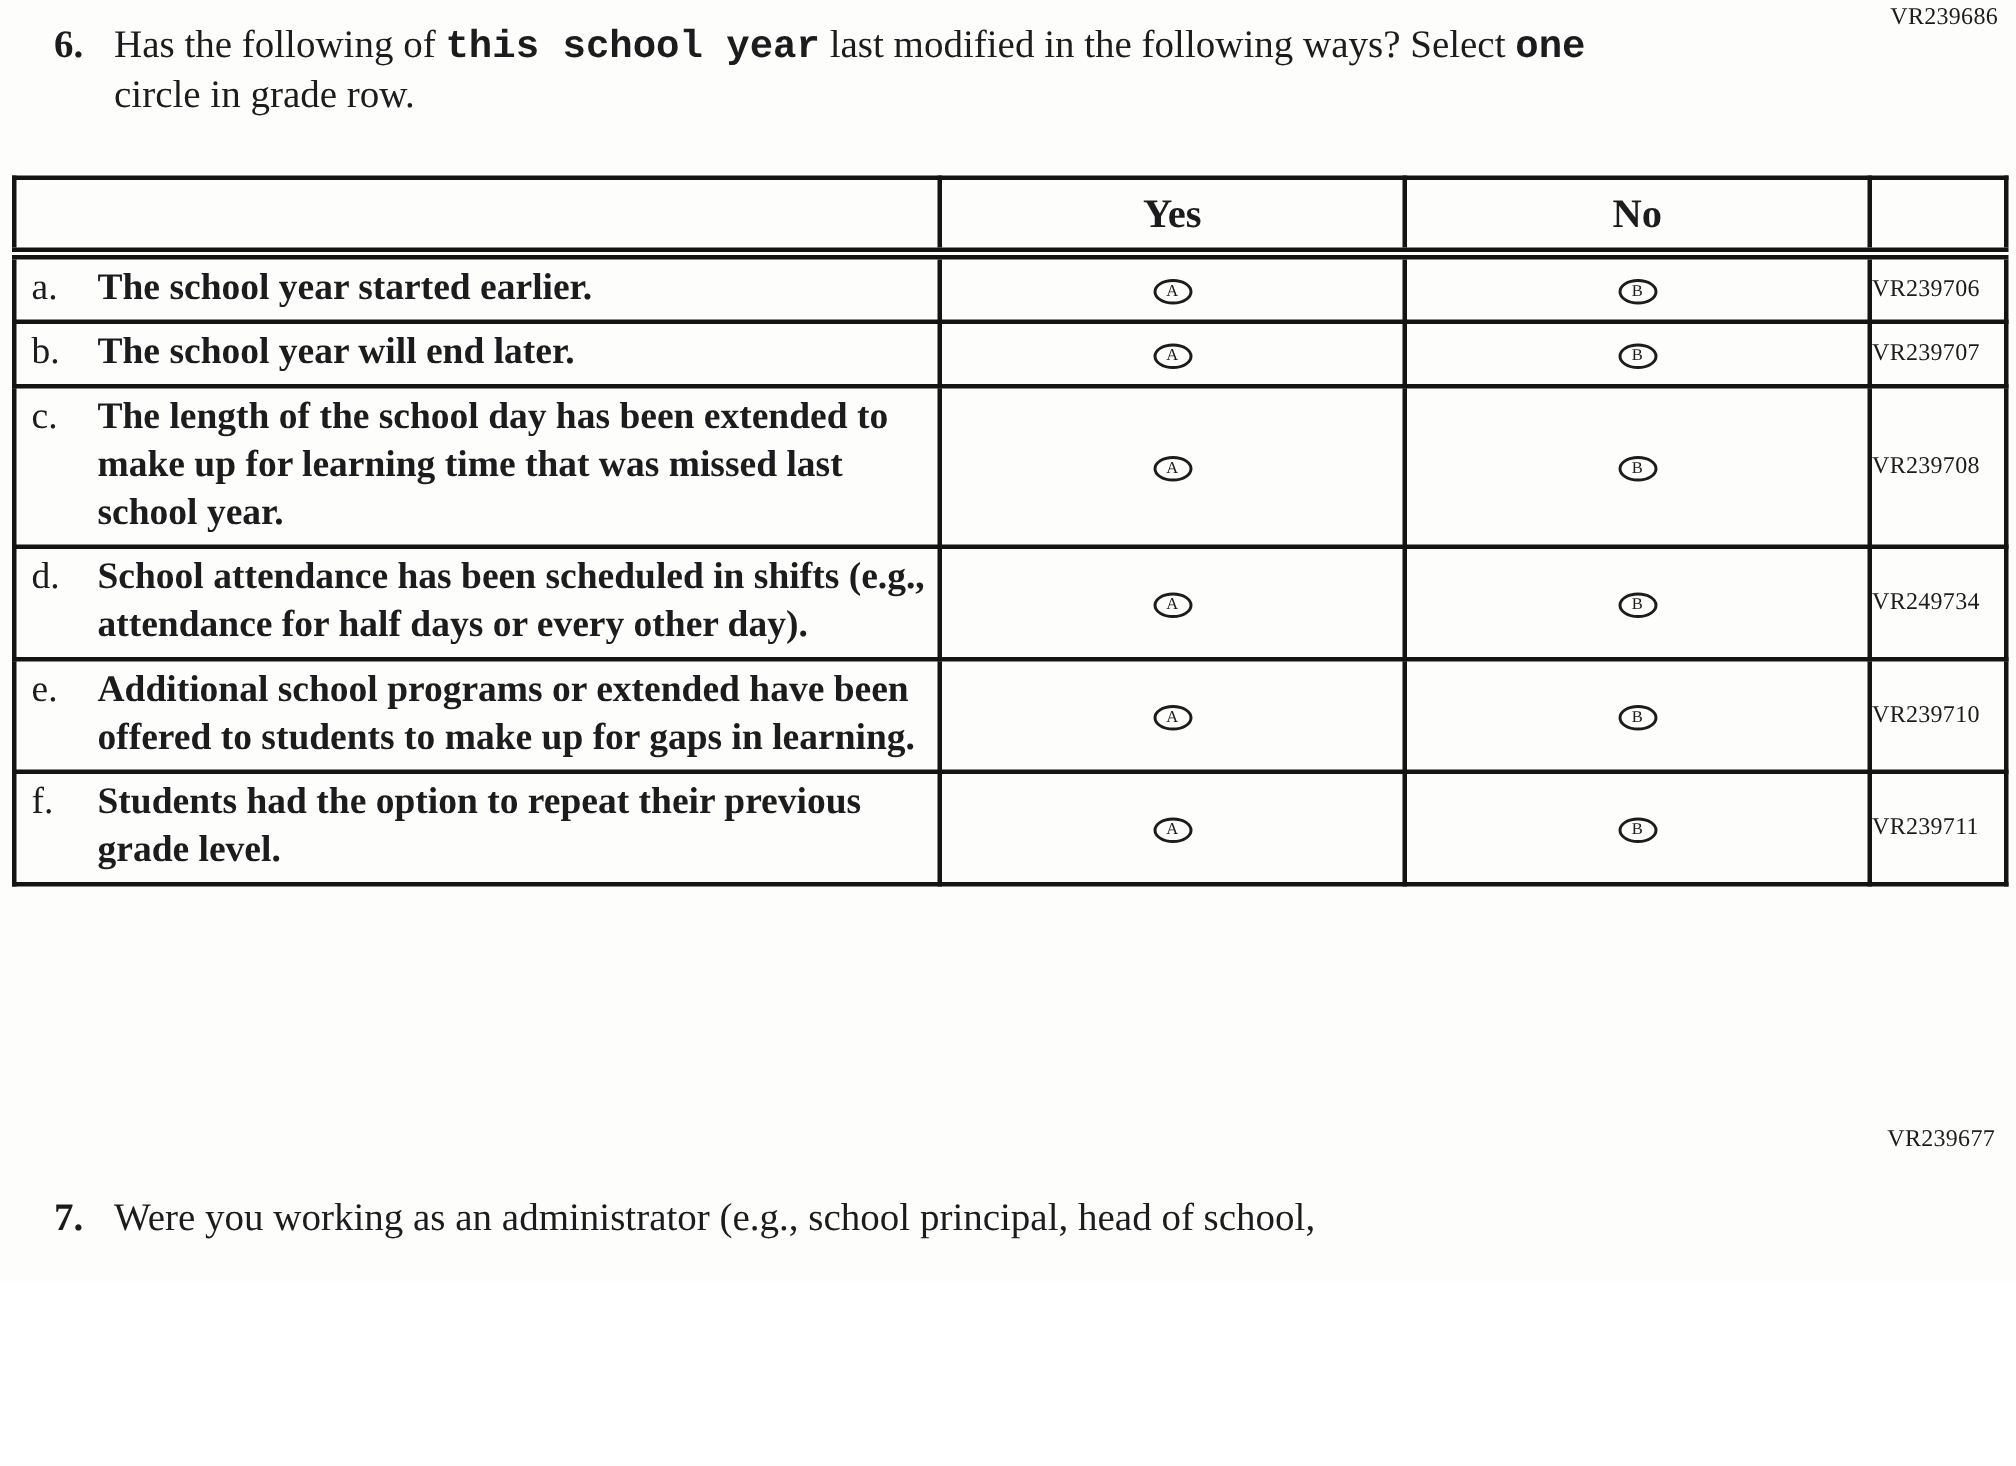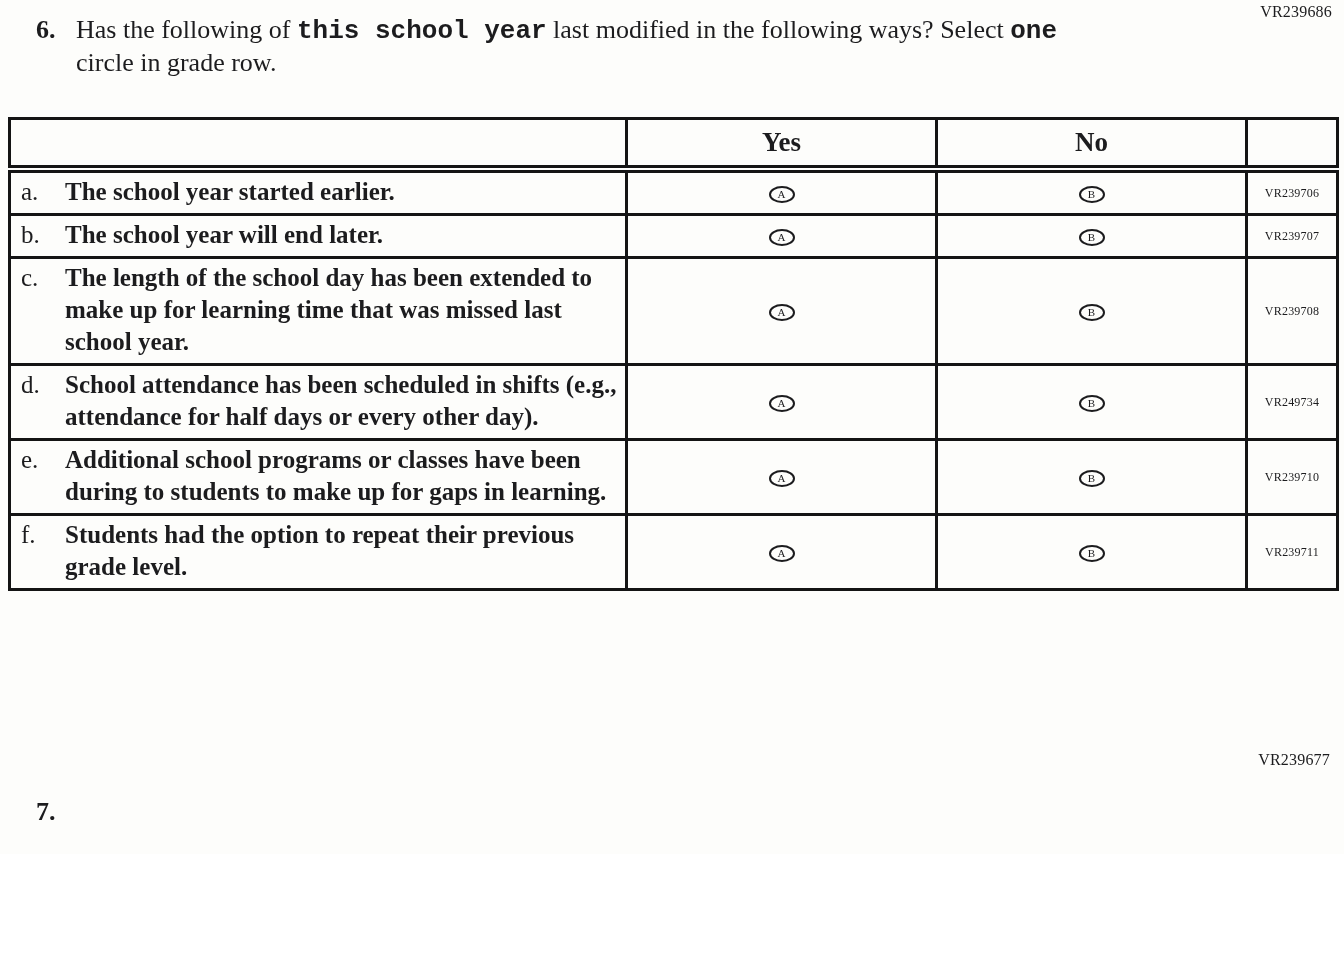--- a/index.html
+++ b/index.html
@@ -55,7 +55,7 @@
   .stmt .letter { width:44px; flex:none; }
   .stmt .txt { flex:1;font-weight:bold; }
   td.bubble-cell { text-align:center; vertical-align:middle; }
-  td.code-cell { text-align:center; vertical-align:middle; font-size:12px; letter-spacing:0.2px; }
+  td.code-cell { vertical-align:middle; font-size:16px; letter-spacing:0.2px; }
 
   .bubble {
     display:inline-flex;

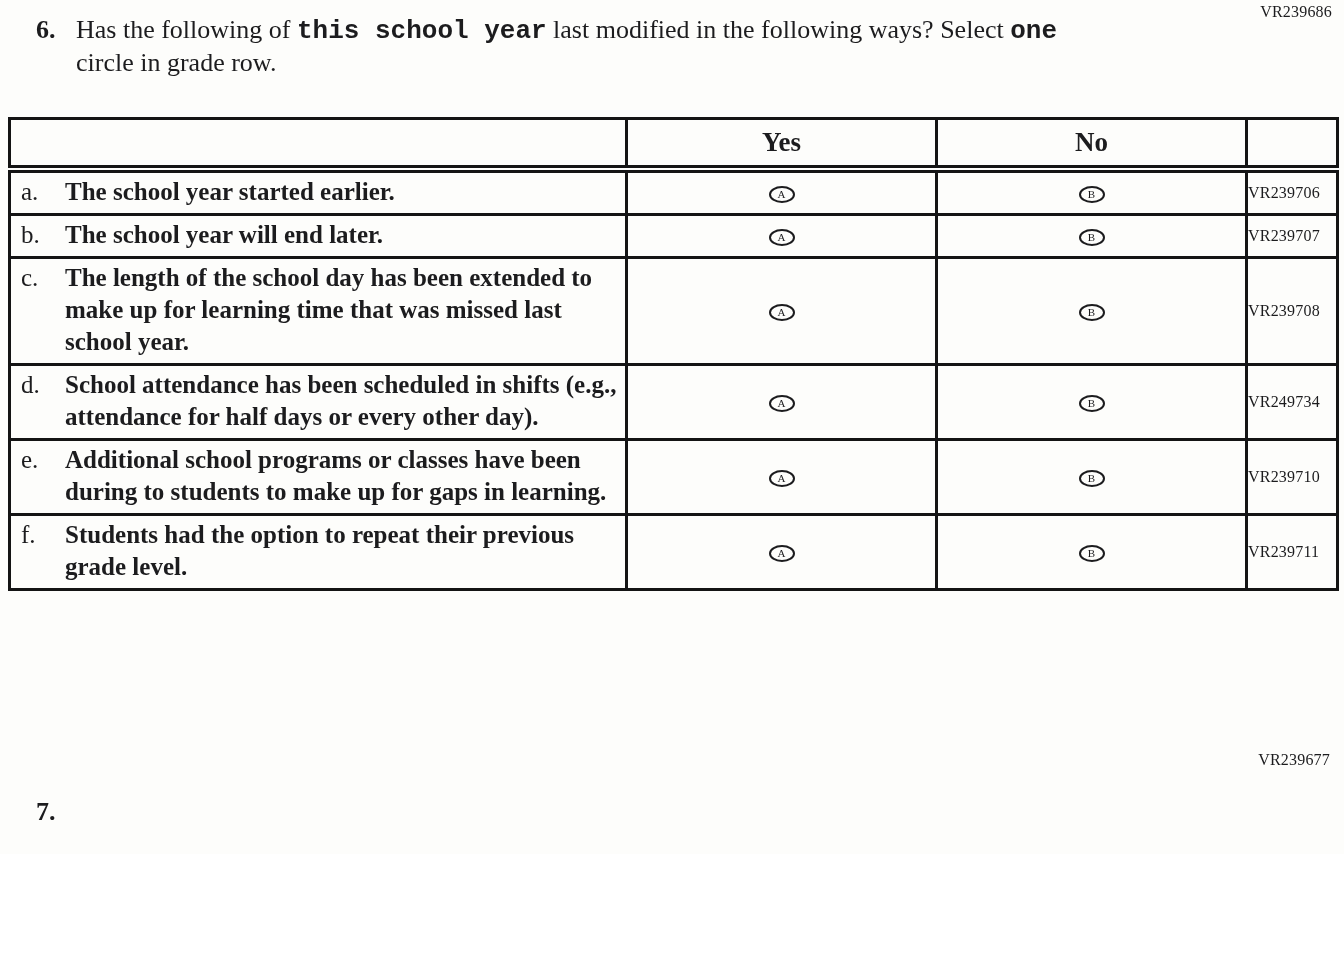--- a/index.html
+++ b/index.html
@@ -153,7 +153,7 @@
         <td>
             <div class="stmt">
               <span class="letter">e.</span>
-              <span class="txt">Additional school programs or classes have been during to students to make up for gaps in learning.</span>
+              <span class="txt">Additional school programs or extended have been offered to students to make up for gaps in learning.</span>
             </div>
           </td>
         <td class="bubble-cell"><span class="bubble">A</span></td>

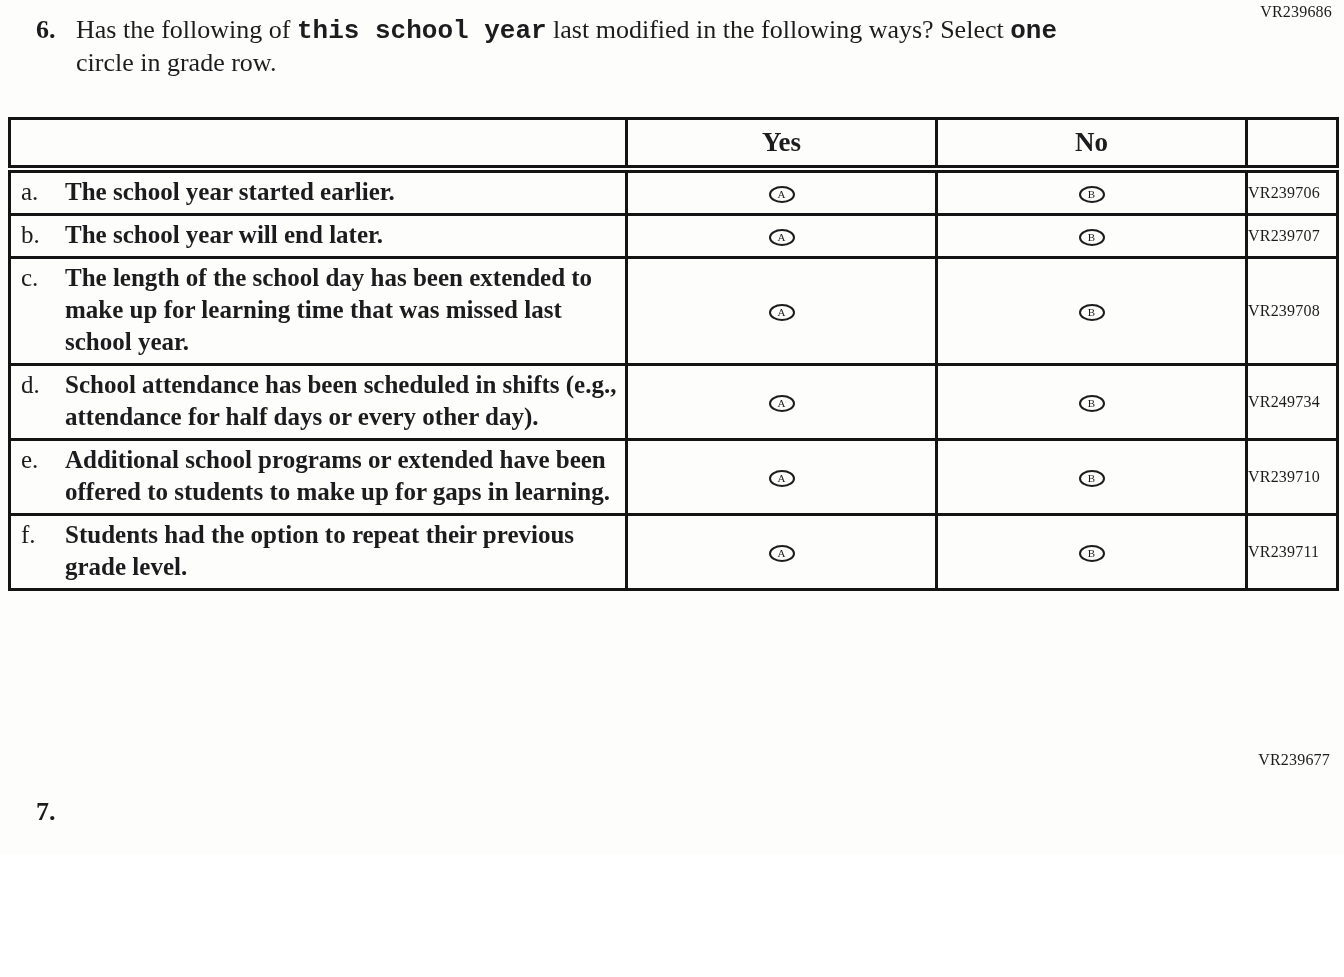--- a/index.html
+++ b/index.html
@@ -180,7 +180,7 @@
     <div class="qnum">7.</div>
     <div>
       <div class="qbody">
-        <br>
+        <span>Were you working as an administrator (e.g., school principal, head of school,</span><br>
       </div>
       <div class="opt-list">
         <div class="opt-row">

